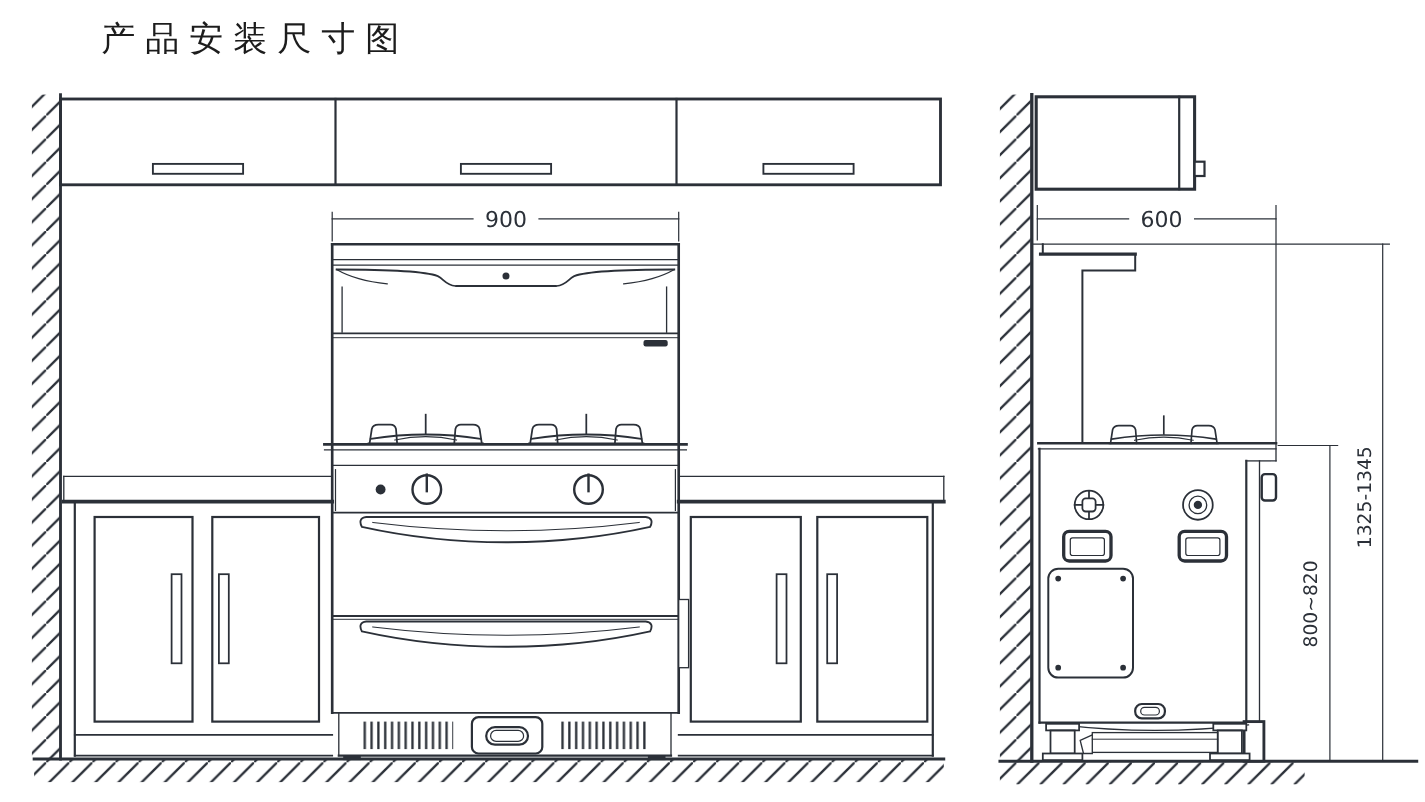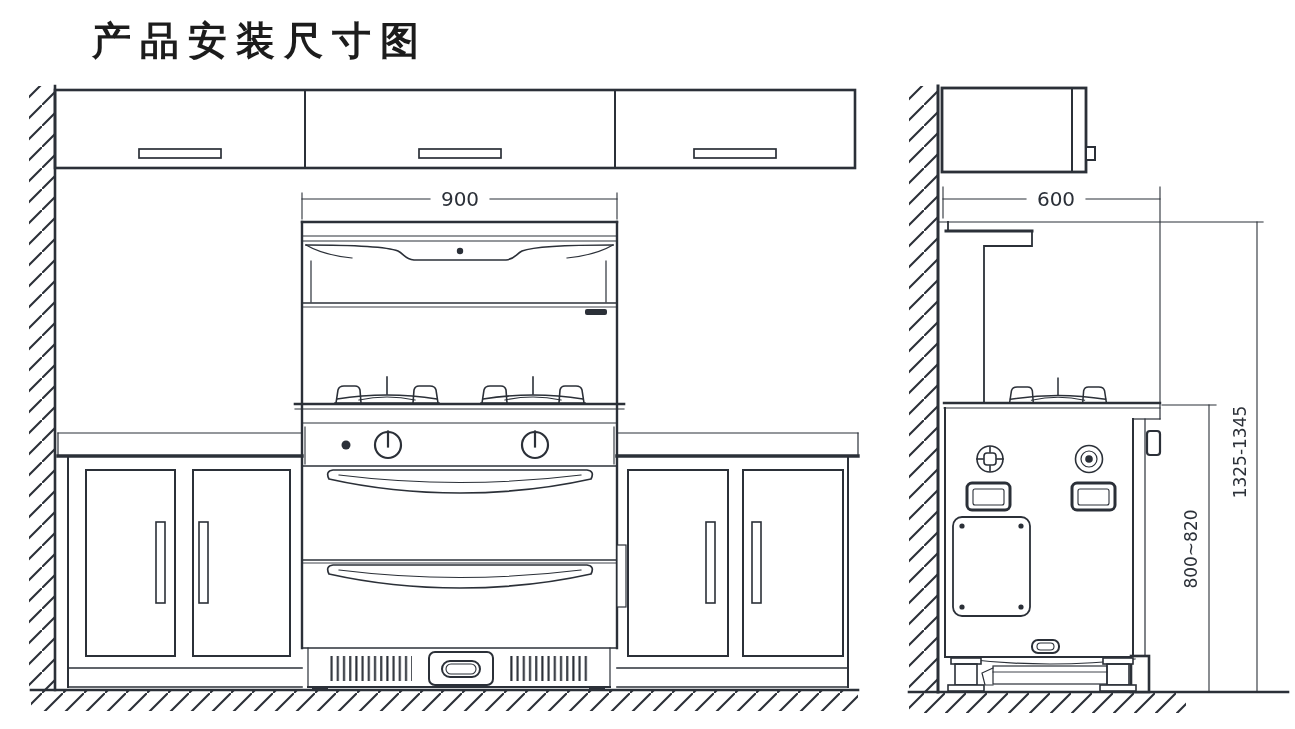--- a/index.html
+++ b/index.html
@@ -8,7 +8,7 @@
   .title{
     position:absolute;left:92px;top:14px;
     font-family:"DejaVu Serif","Liberation Serif",serif;
-    font-size:39px;letter-spacing:9px;color:#1c1c1c;font-weight:700;
+    font-size:31px;letter-spacing:9px;color:#1c1c1c;font-weight:400;
     white-space:nowrap;
   }
   .ln{stroke:#2b3038;fill:none;stroke-width:1.4;stroke-linecap:square;}

